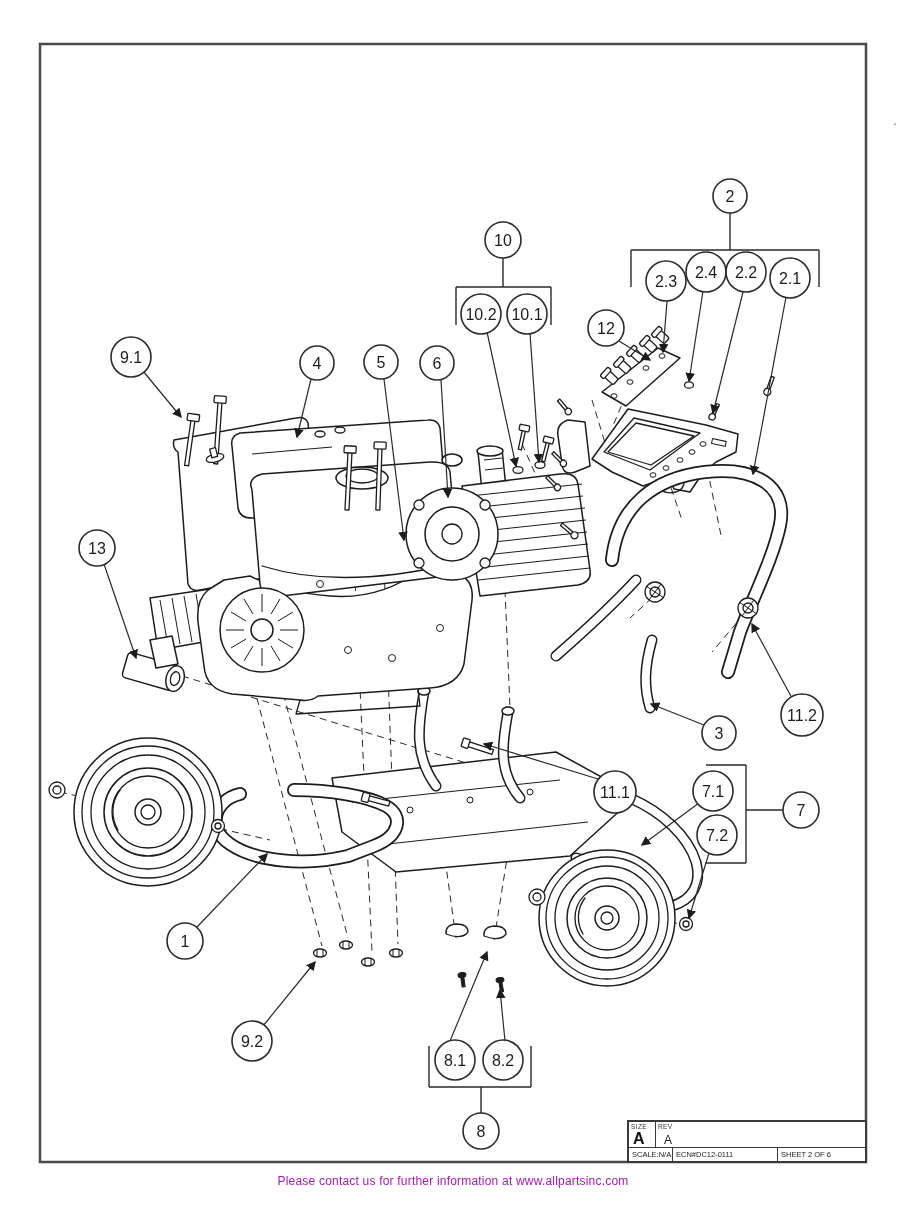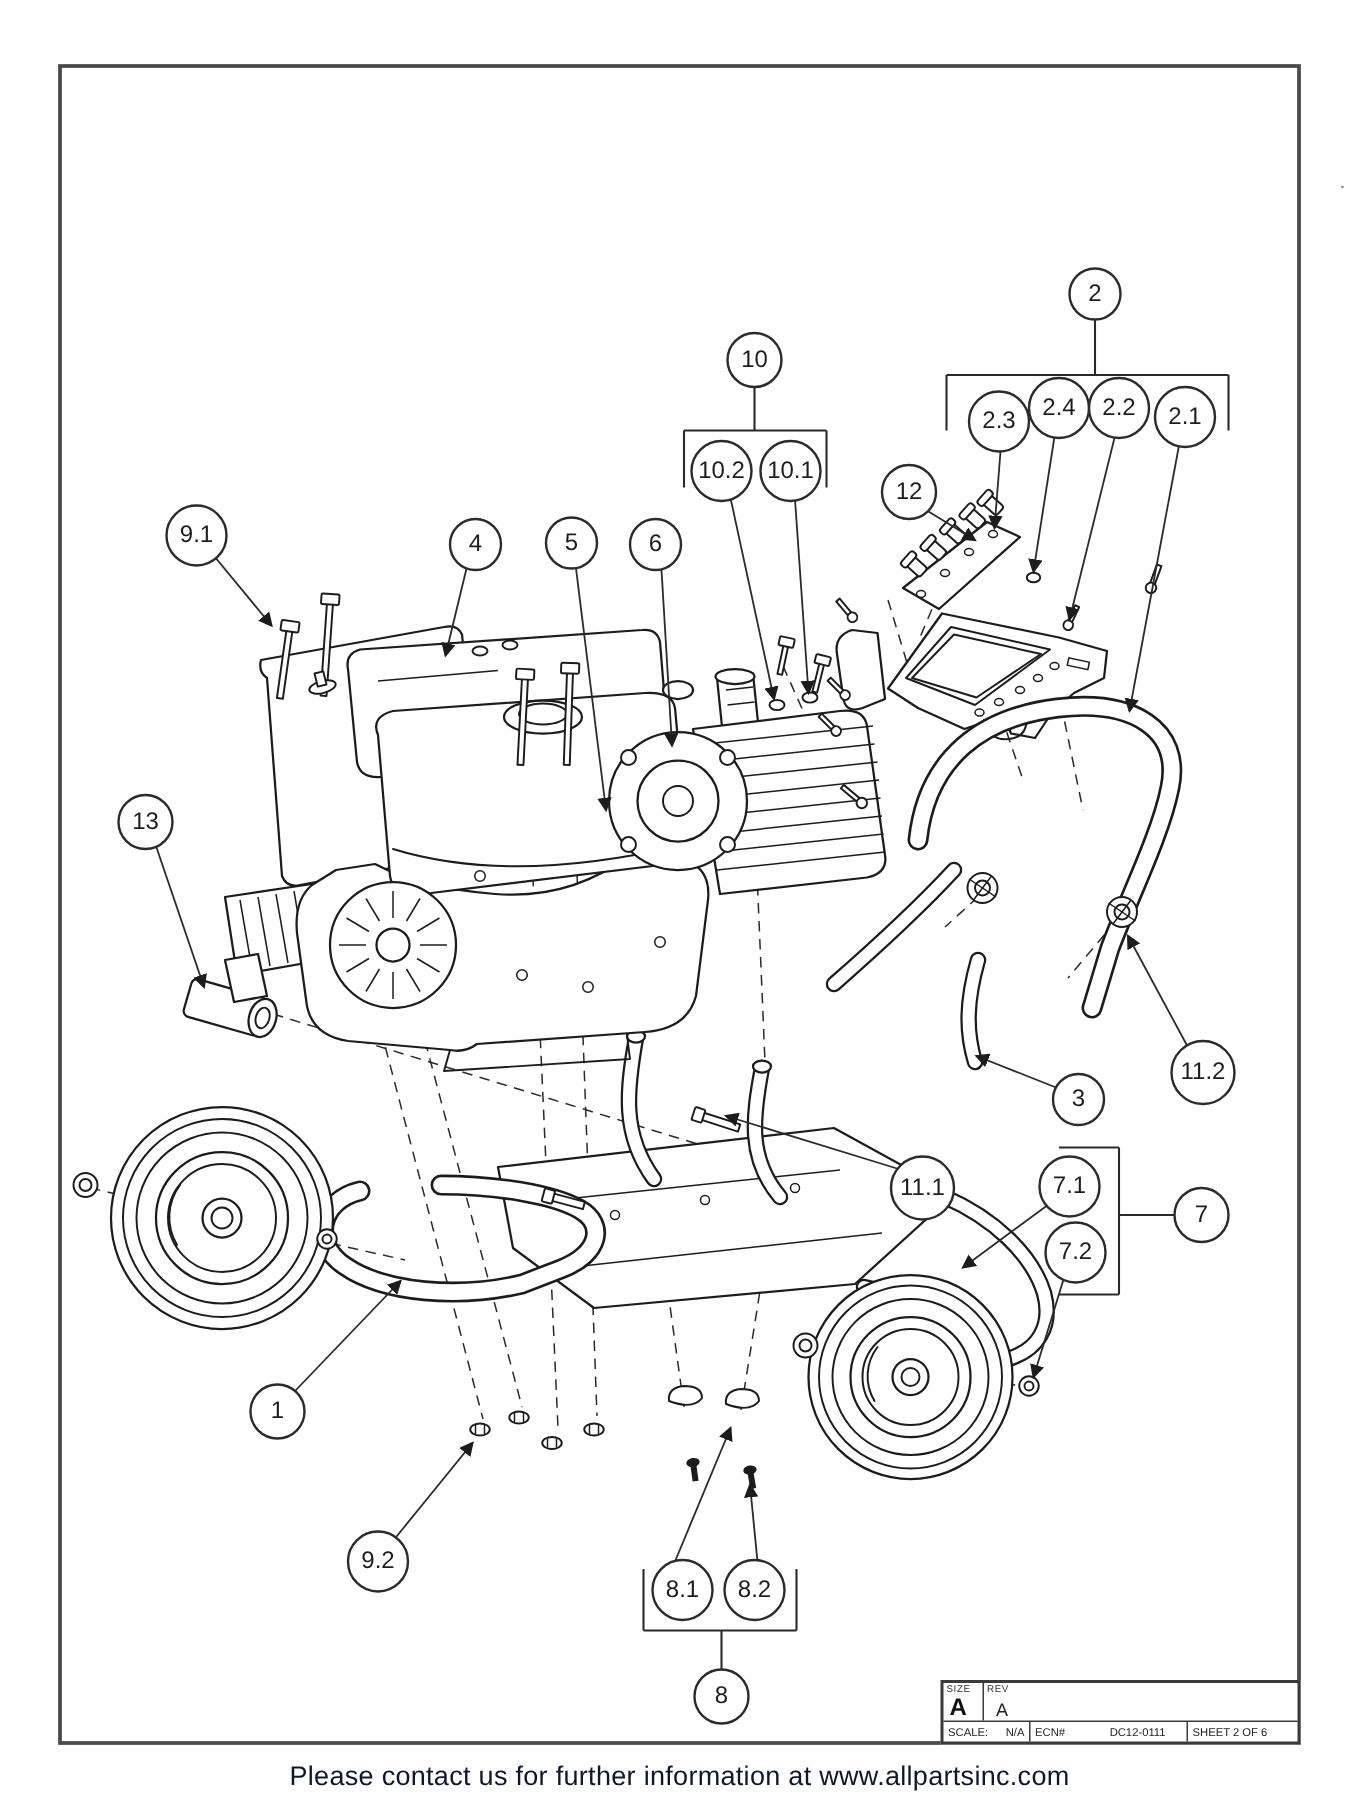--- a/index.html
+++ b/index.html
@@ -40,7 +40,7 @@
   .bot-cell{border-right:1.5px solid #3a3a3a;height:100%;display:flex;align-items:center;
             padding:0 3px;box-sizing:border-box;white-space:nowrap;}
   .bot-cell:last-child{border-right:none;}
-  .scale-cell{width:58px;justify-content:space-between;}
+  .scale-cell{width:44px;justify-content:space-between;}
   .ecn-cell{width:105px;justify-content:space-between;padding-right:14px;gap:28px;}
   .sheet-cell{flex:1;text-align:center;}
 

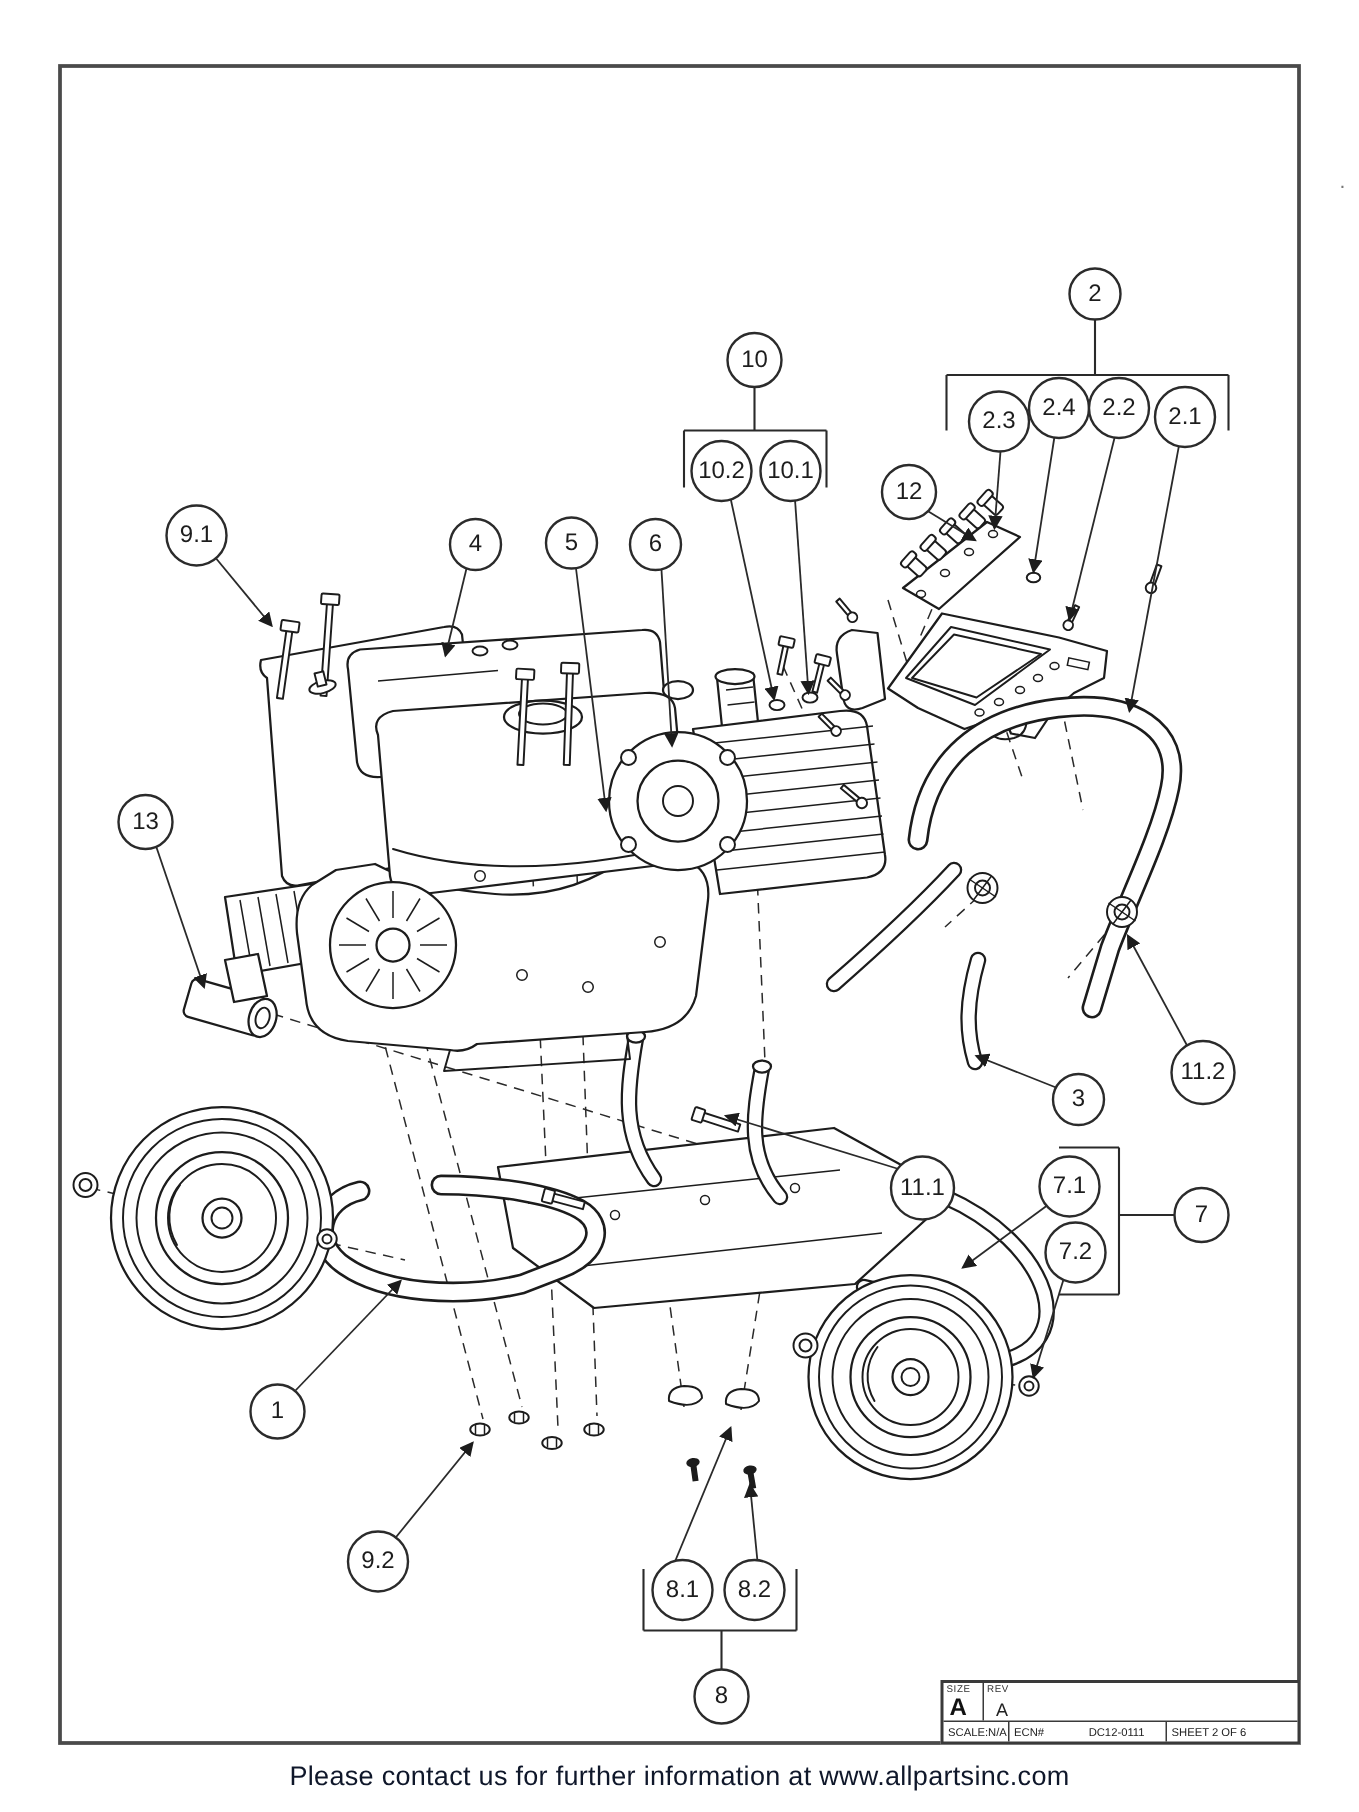--- a/index.html
+++ b/index.html
@@ -41,7 +41,7 @@
             padding:0 3px;box-sizing:border-box;white-space:nowrap;}
   .bot-cell:last-child{border-right:none;}
   .scale-cell{width:44px;justify-content:space-between;}
-  .ecn-cell{width:105px;justify-content:space-between;padding-right:14px;gap:28px;}
+  .ecn-cell{width:105px;padding-right:14px;}
   .sheet-cell{flex:1;text-align:center;}
 
   .footer{position:absolute;left:0;right:0;top:1174px;text-align:center;

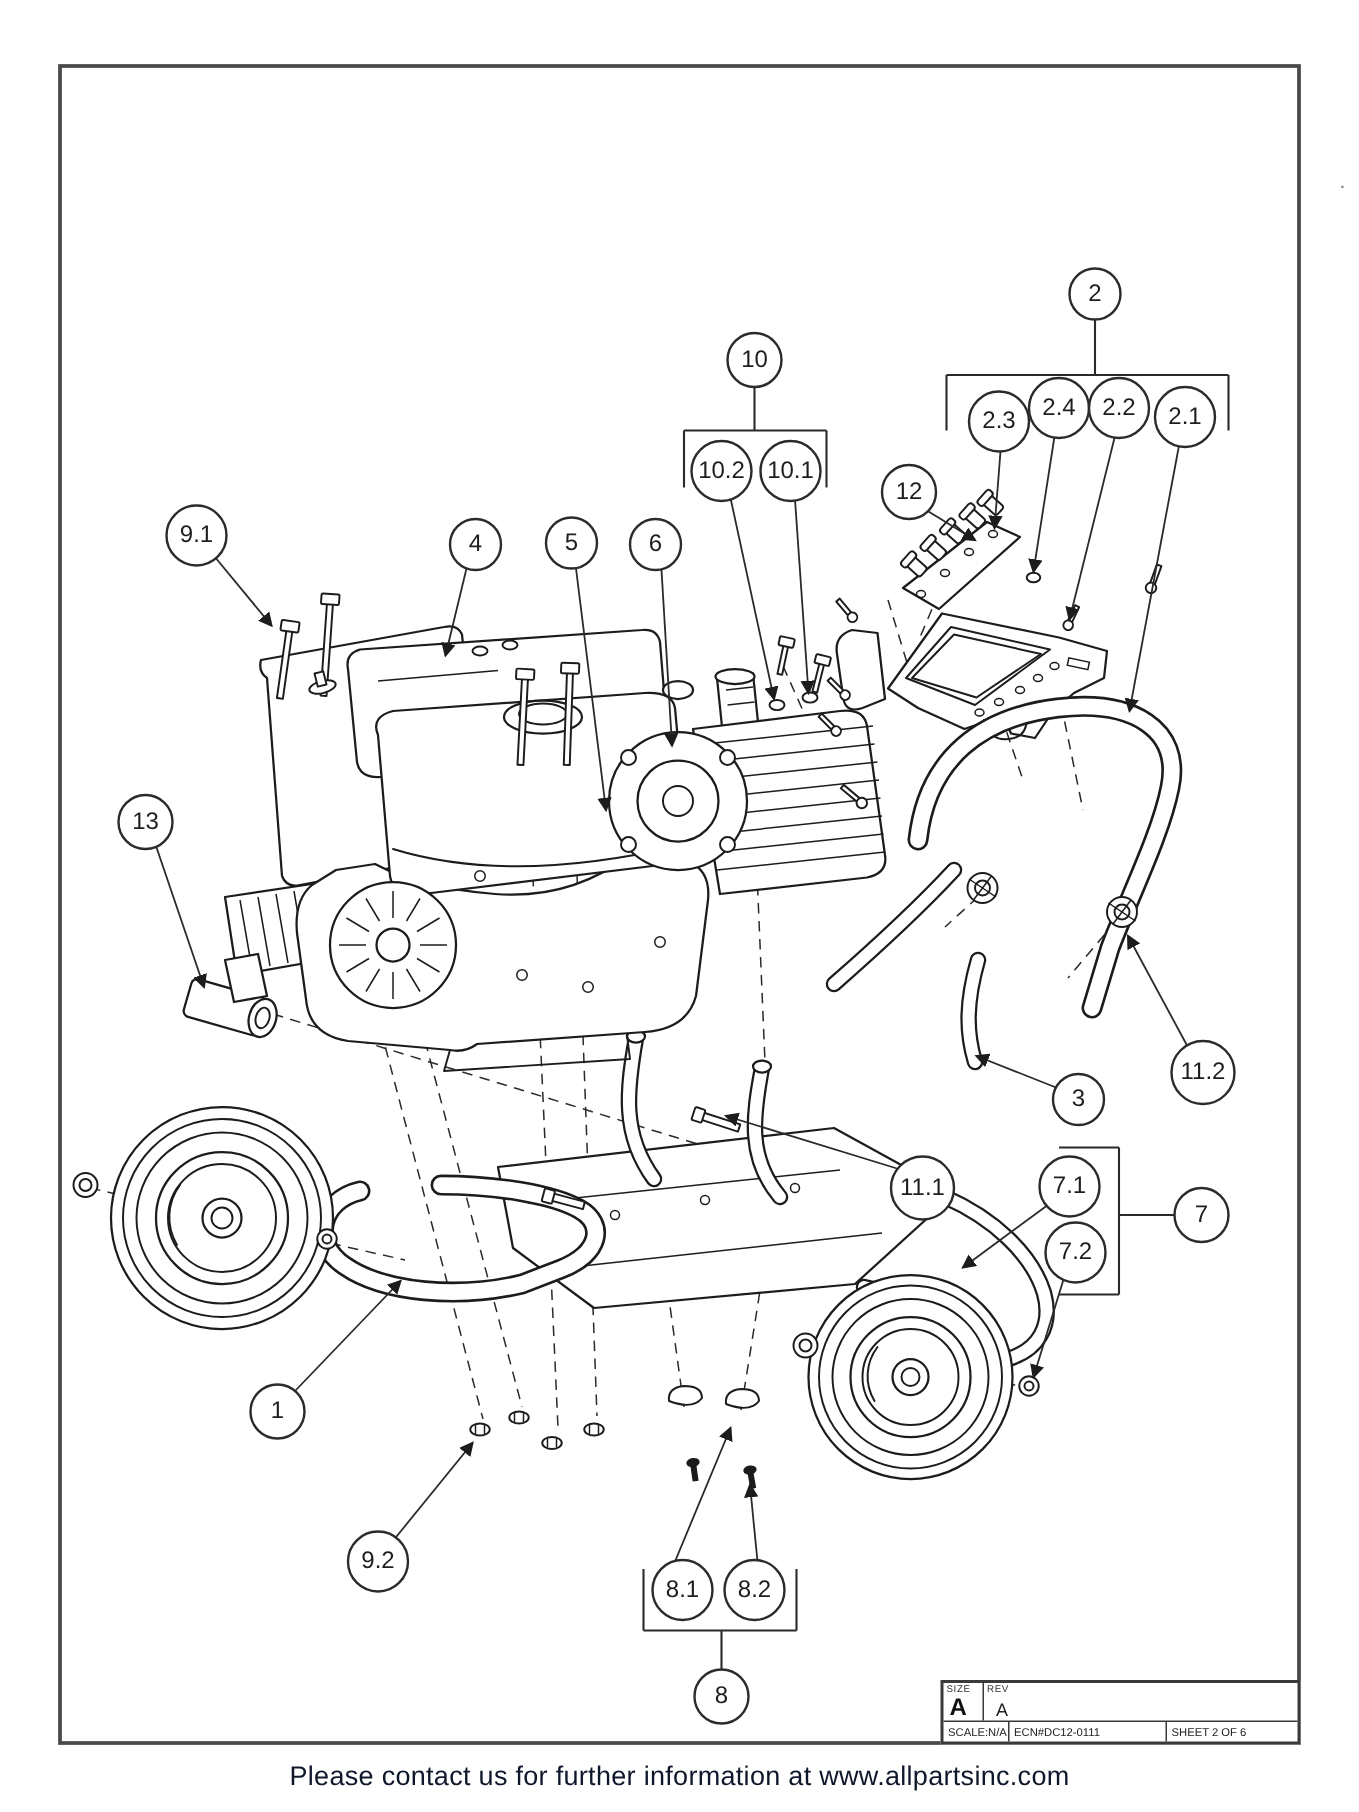--- a/index.html
+++ b/index.html
@@ -45,7 +45,7 @@
   .sheet-cell{flex:1;text-align:center;}
 
   .footer{position:absolute;left:0;right:0;top:1174px;text-align:center;
-          color:#0f172a;font-size:18px;letter-spacing:.2px;}
+          color:#a21caf;font-size:12px;letter-spacing:.2px;}
   .stray-dot{position:absolute;left:893px;top:112px;color:#777;font-size:14px;}
 </style>
 </head>

